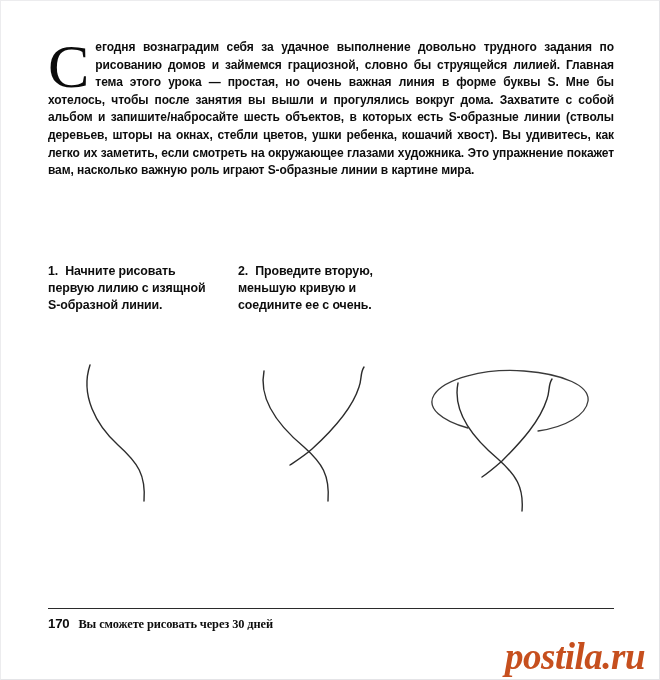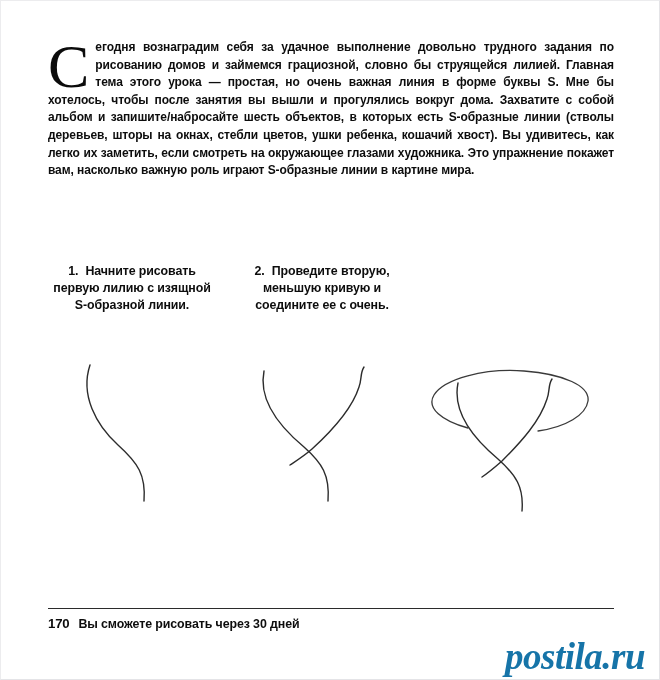--- a/index.html
+++ b/index.html
@@ -77,7 +77,6 @@
     color: #0d0d0d;
     font-weight: 600;
     letter-spacing: -0.1px;
-    text-align: center;
   }
   .step-num {
     margin-right: 7px;

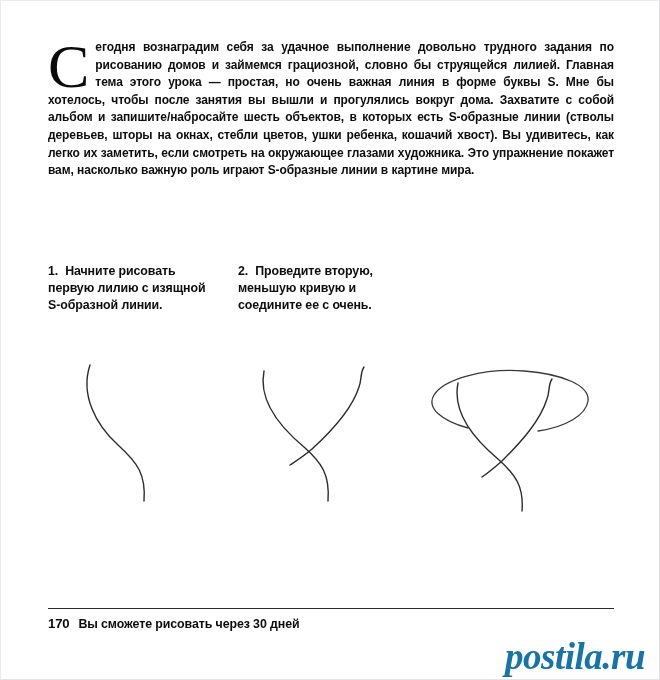--- a/index.html
+++ b/index.html
@@ -128,6 +128,7 @@
     color: #0d0d0d;
     font-weight: 600;
     letter-spacing: -0.1px;
+    font-family: Liberation Serif, serif;
   }
 
   

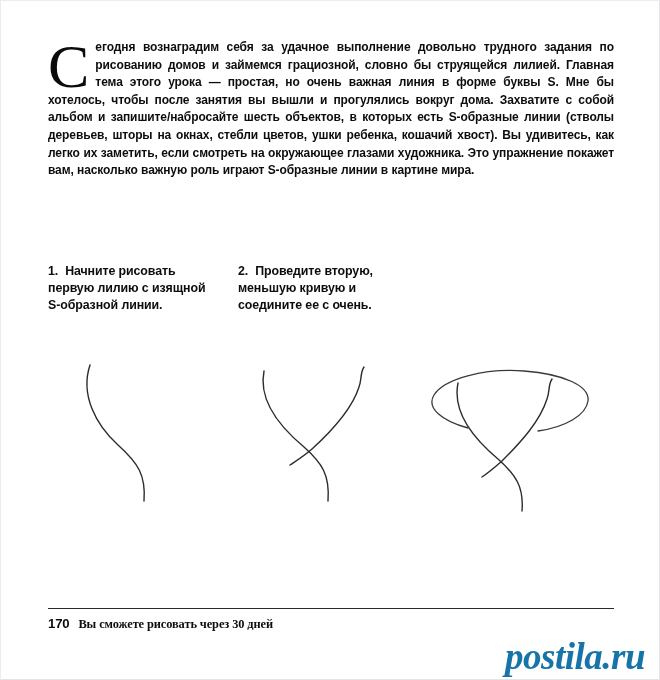--- a/index.html
+++ b/index.html
@@ -141,7 +141,7 @@
     font-weight: bold;
     font-size: 37px;
     line-height: 1;
-    color: #0369a1;
+    color: #c2410c;
     letter-spacing: -0.5px;
     opacity: 0.92;
     text-shadow: 0 1px 0 rgba(255,255,255,0.6);

